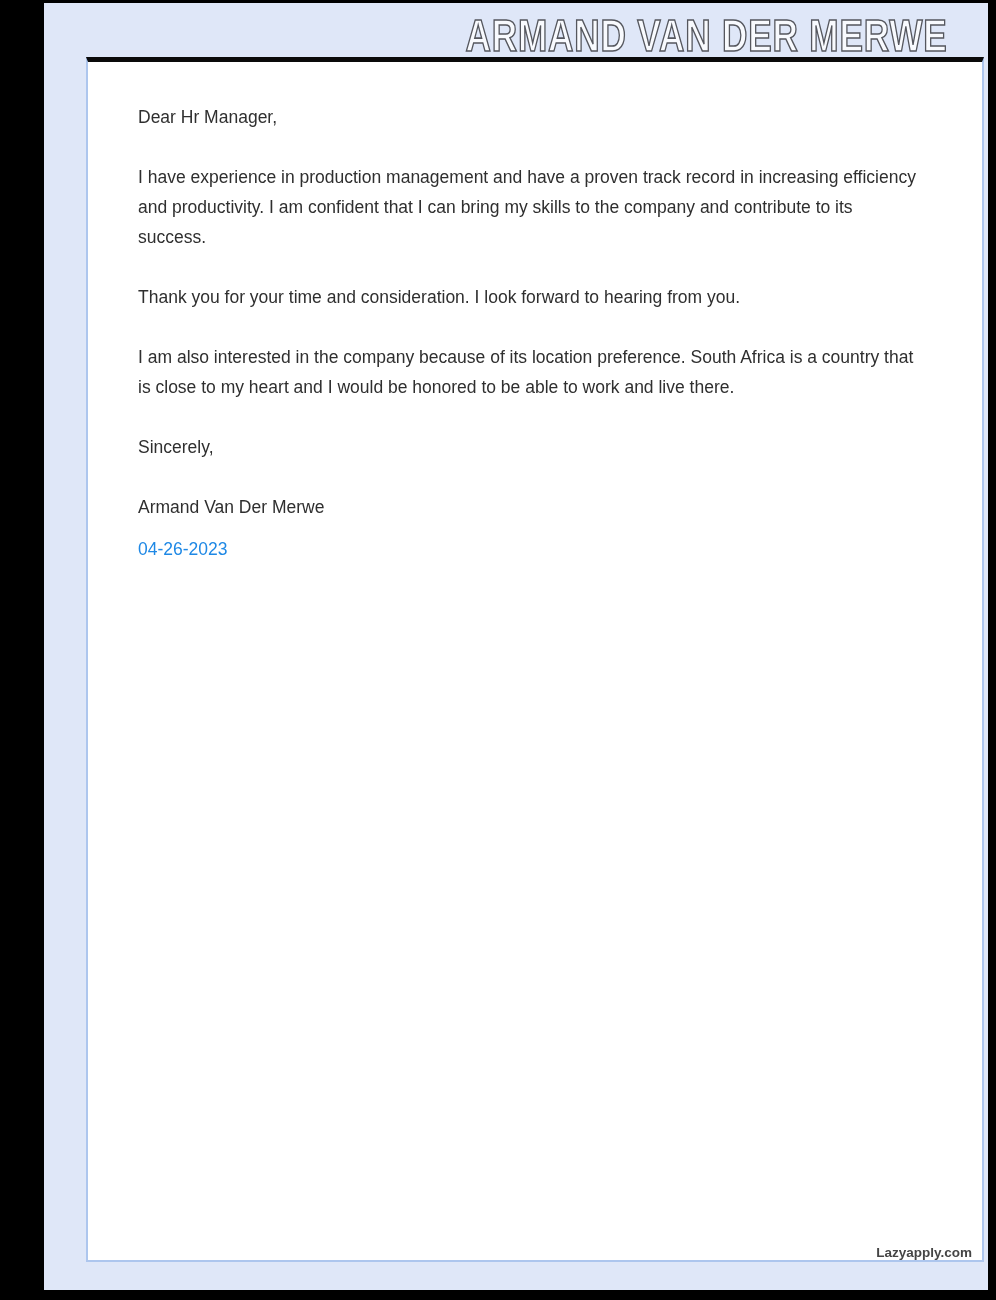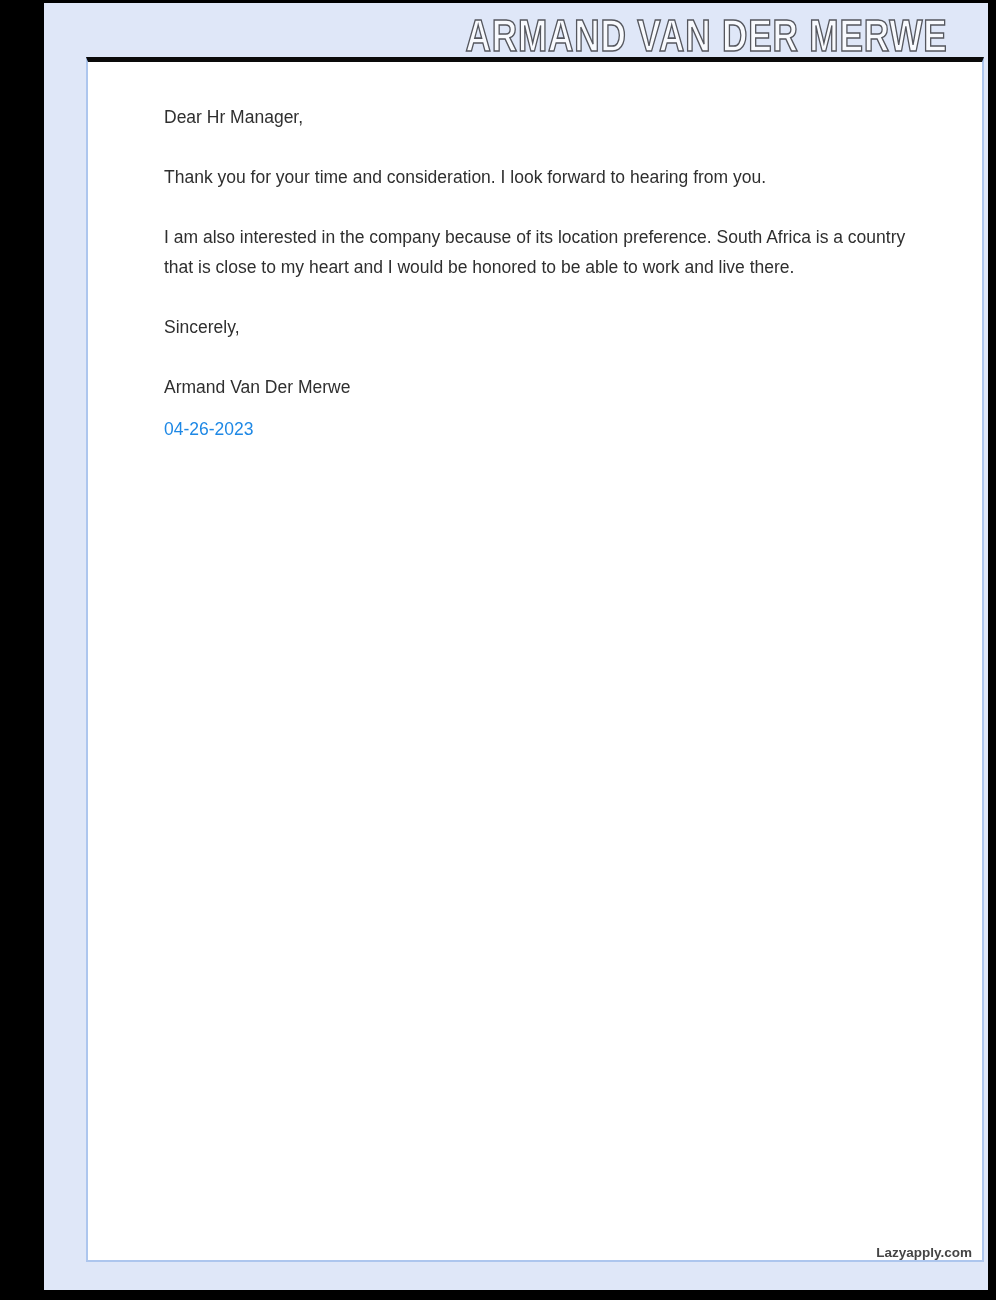--- a/index.html
+++ b/index.html
@@ -41,7 +41,6 @@
     border-left: 2px solid #adc6ee;
     border-right: 2px solid #adc6ee;
     border-bottom: 2px solid #adc6ee;
-    padding-left: 26px;
   }
   .letter {
     padding: 40px 64px 0 50px;

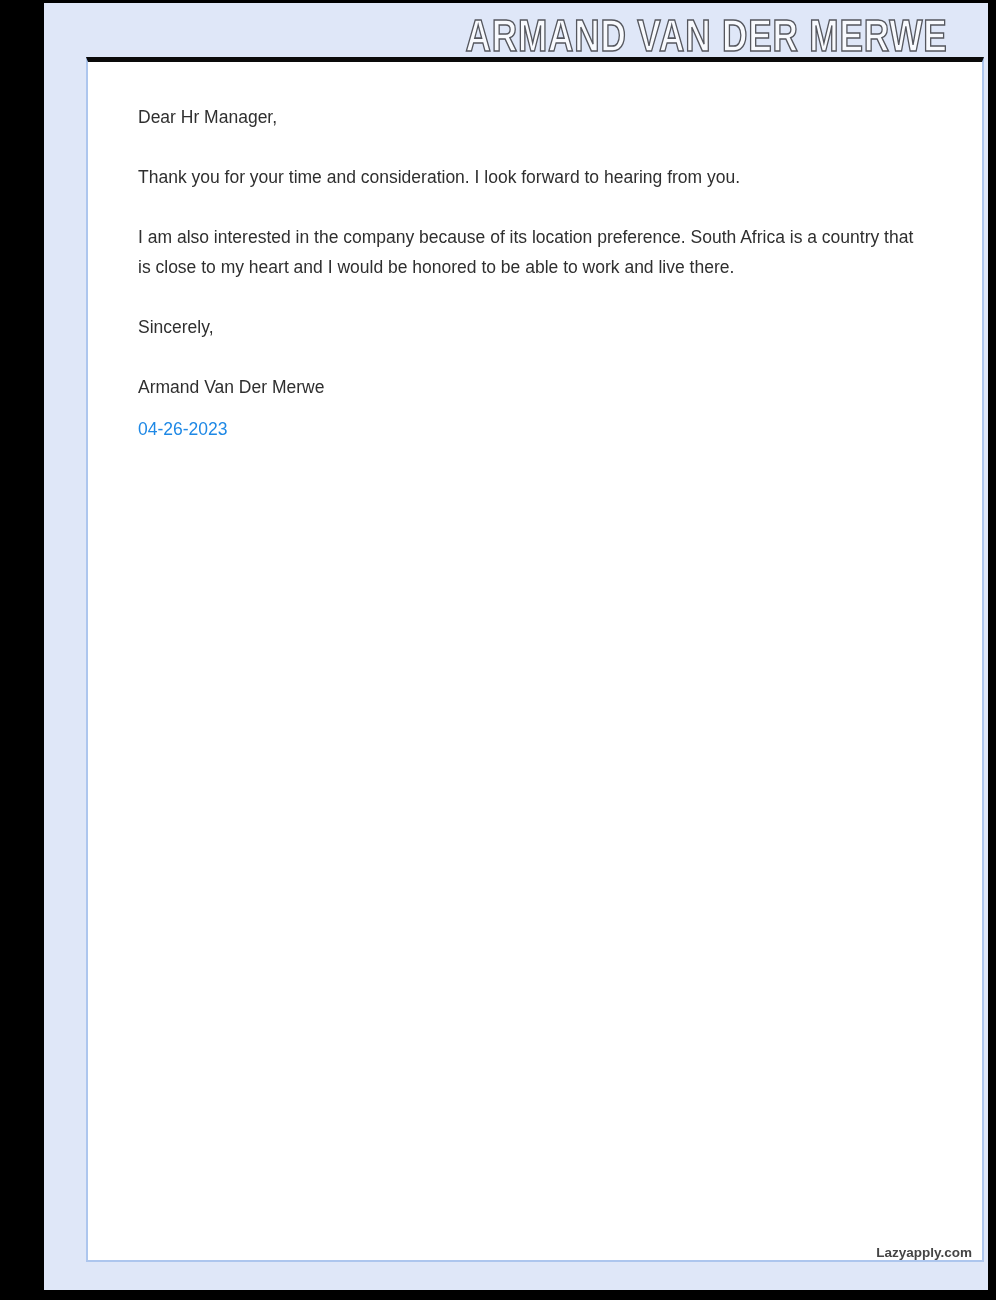--- a/index.html
+++ b/index.html
@@ -77,6 +77,7 @@
       <p>Dear Hr Manager,</p>
 
 
+      <p>I have experience in production management and have a proven track record in increasing efficiency and productivity. I am confident that I can bring my skills to the company and contribute to its success.</p>
 
       <p>Thank you for your time and consideration. I look forward to hearing from you.</p>
 

